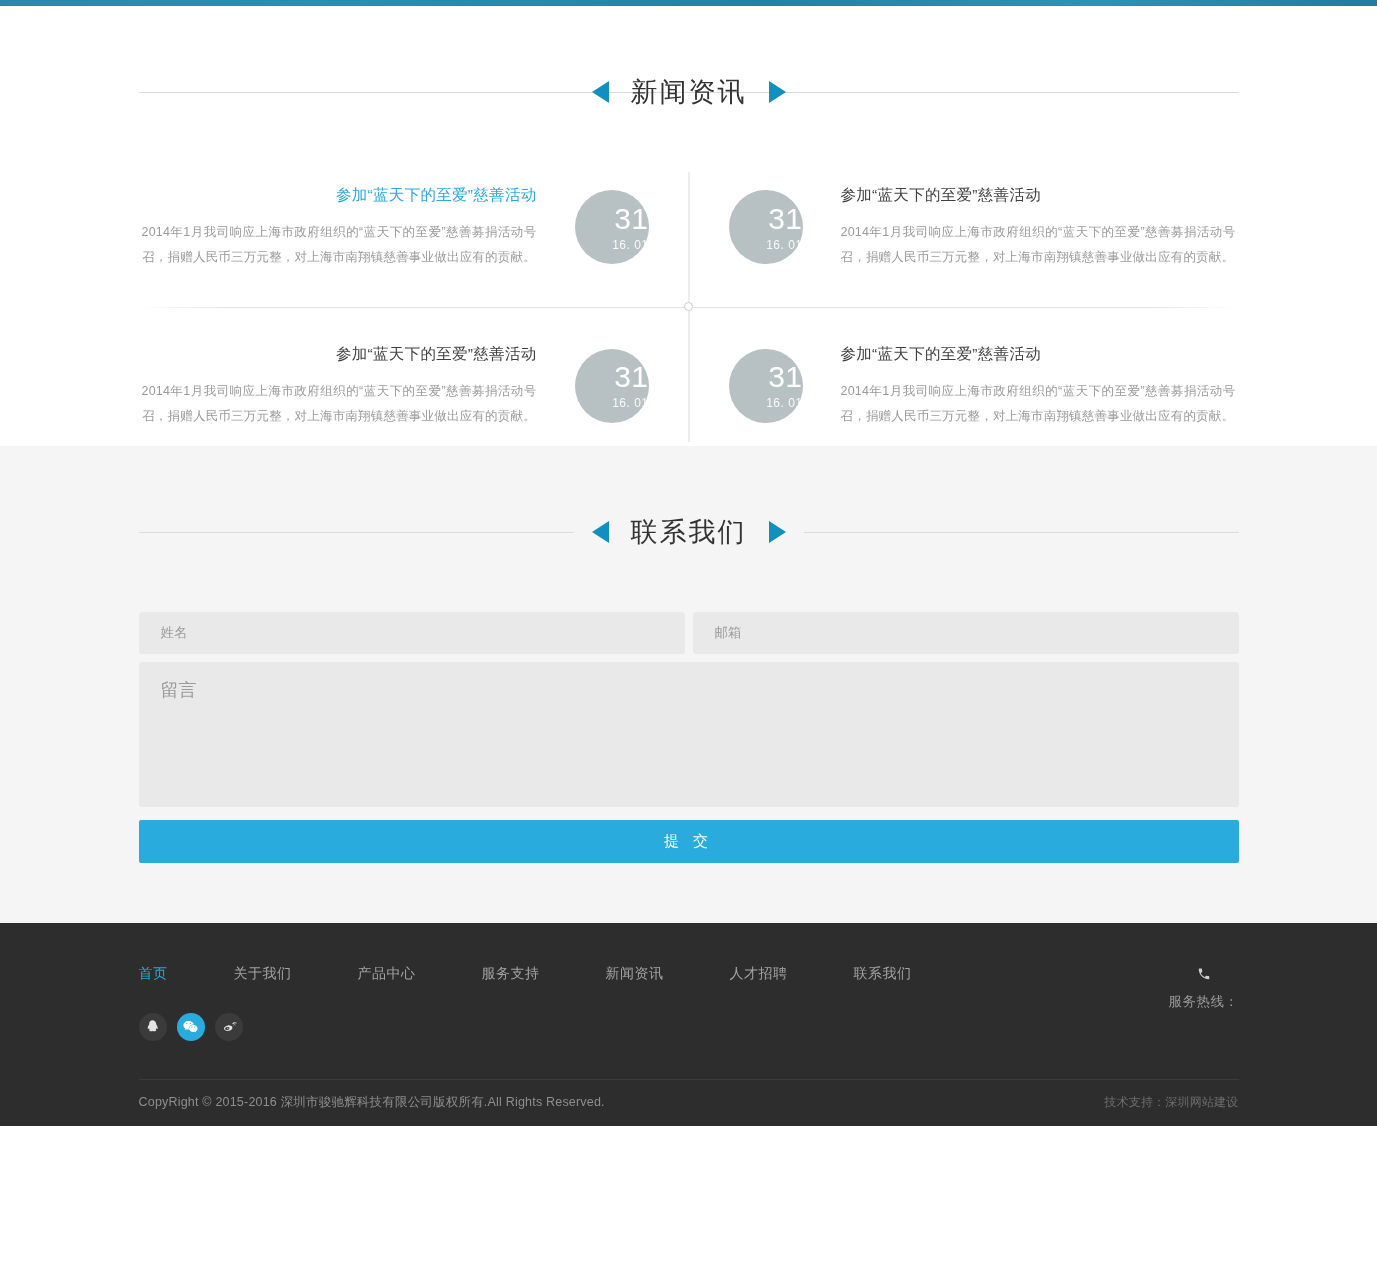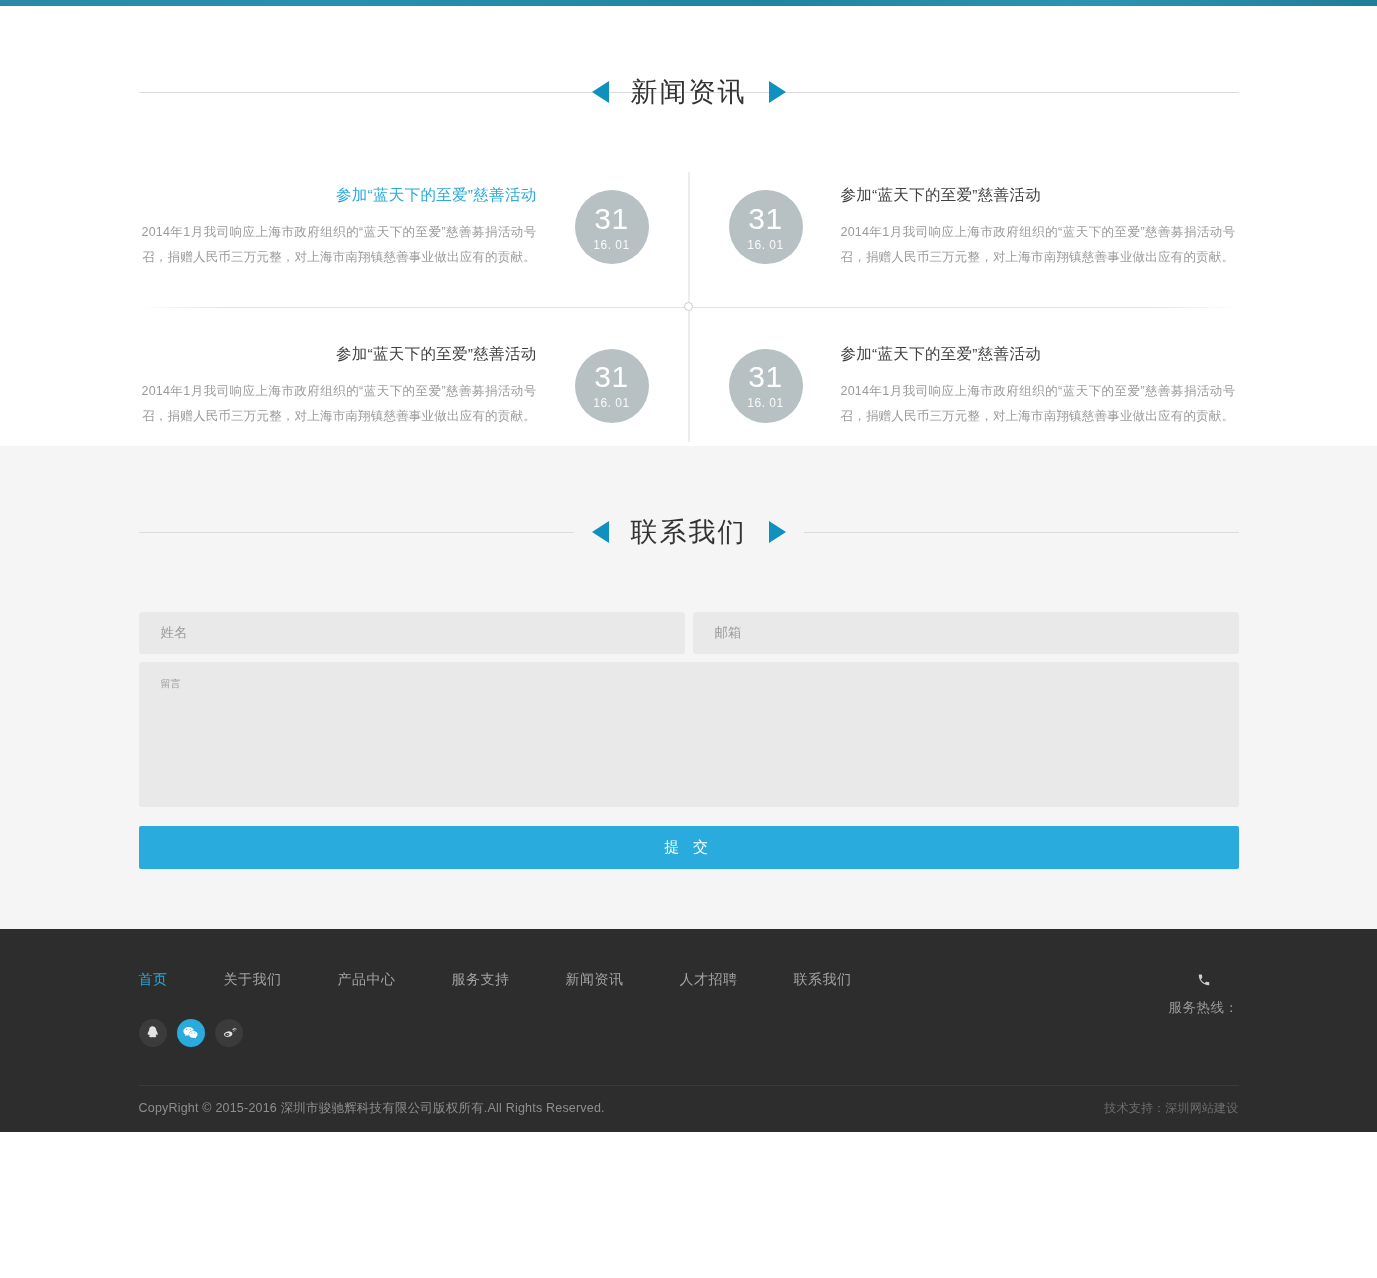--- a/index.html
+++ b/index.html
@@ -118,7 +118,7 @@
     color: #ffffff;
     display: flex;
     flex-direction: column;
-    align-items: center;
+    align-items: flex-end;
     justify-content: center;
     margin-top: 6px;
   }

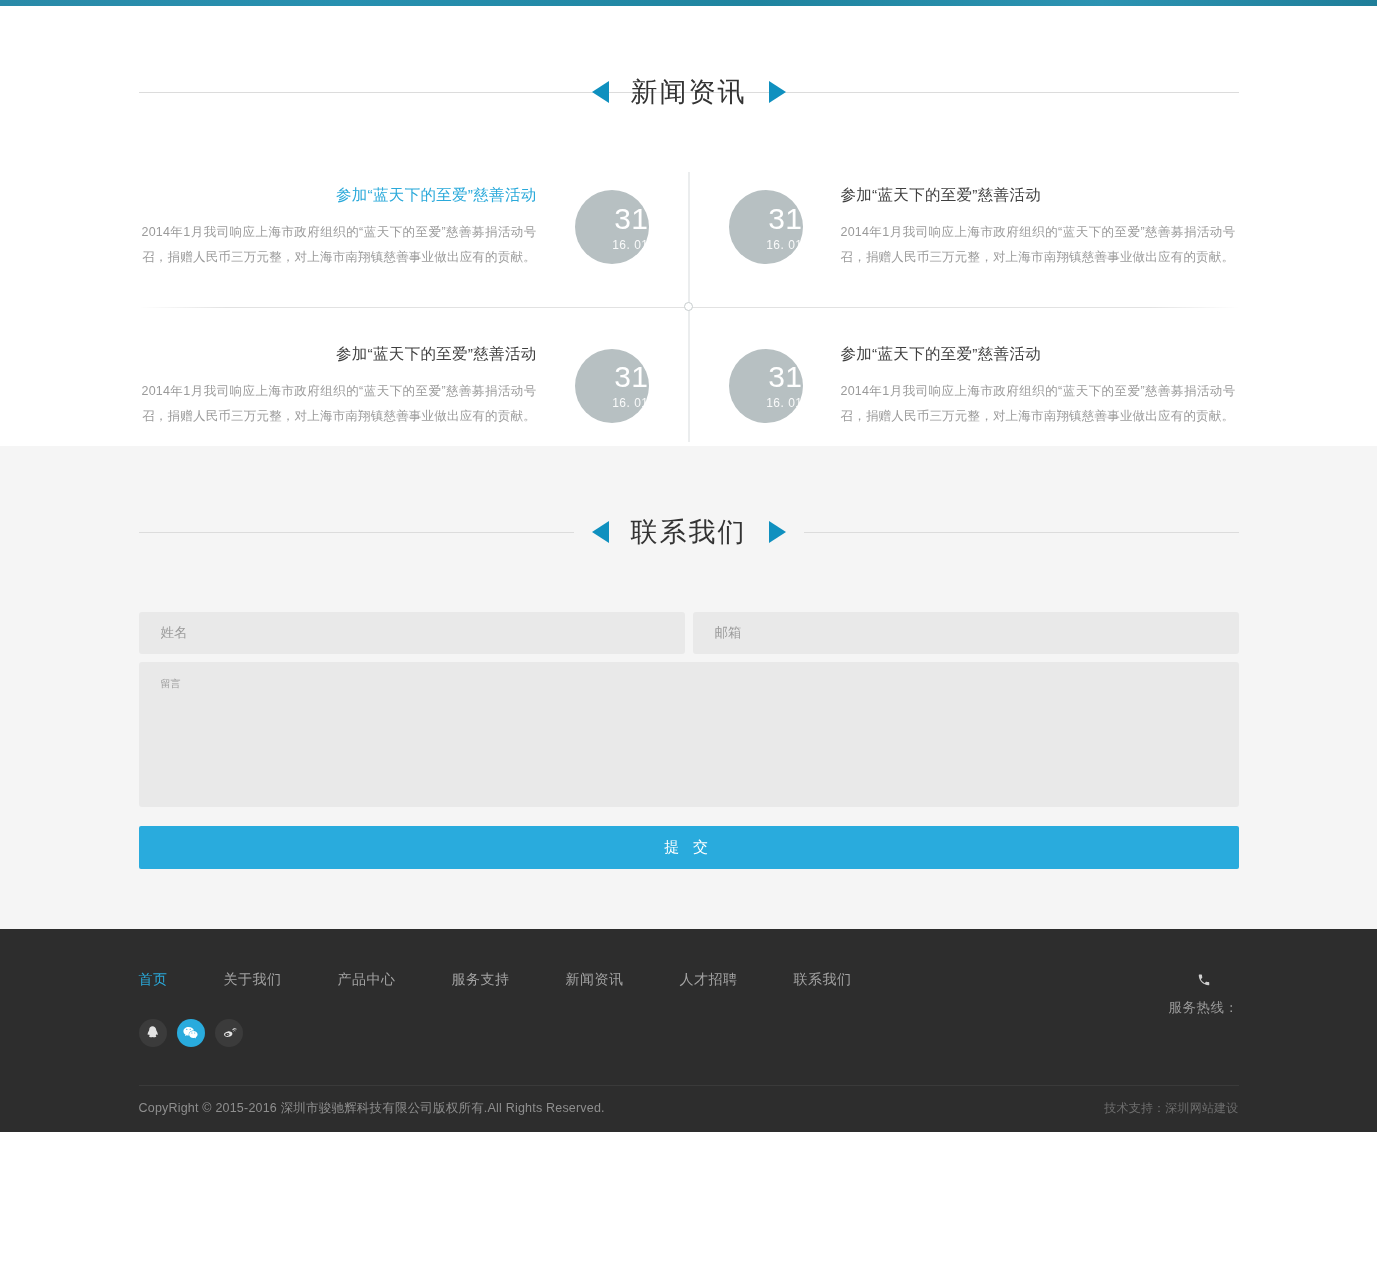--- a/index.html
+++ b/index.html
@@ -193,7 +193,7 @@
     border: none;
     border-radius: 3px;
     padding: 14px 22px;
-    font-size: 10px;
+    font-size: 18px;
     color: #555;
     resize: none;
     font-family: Liberation Serif, serif;

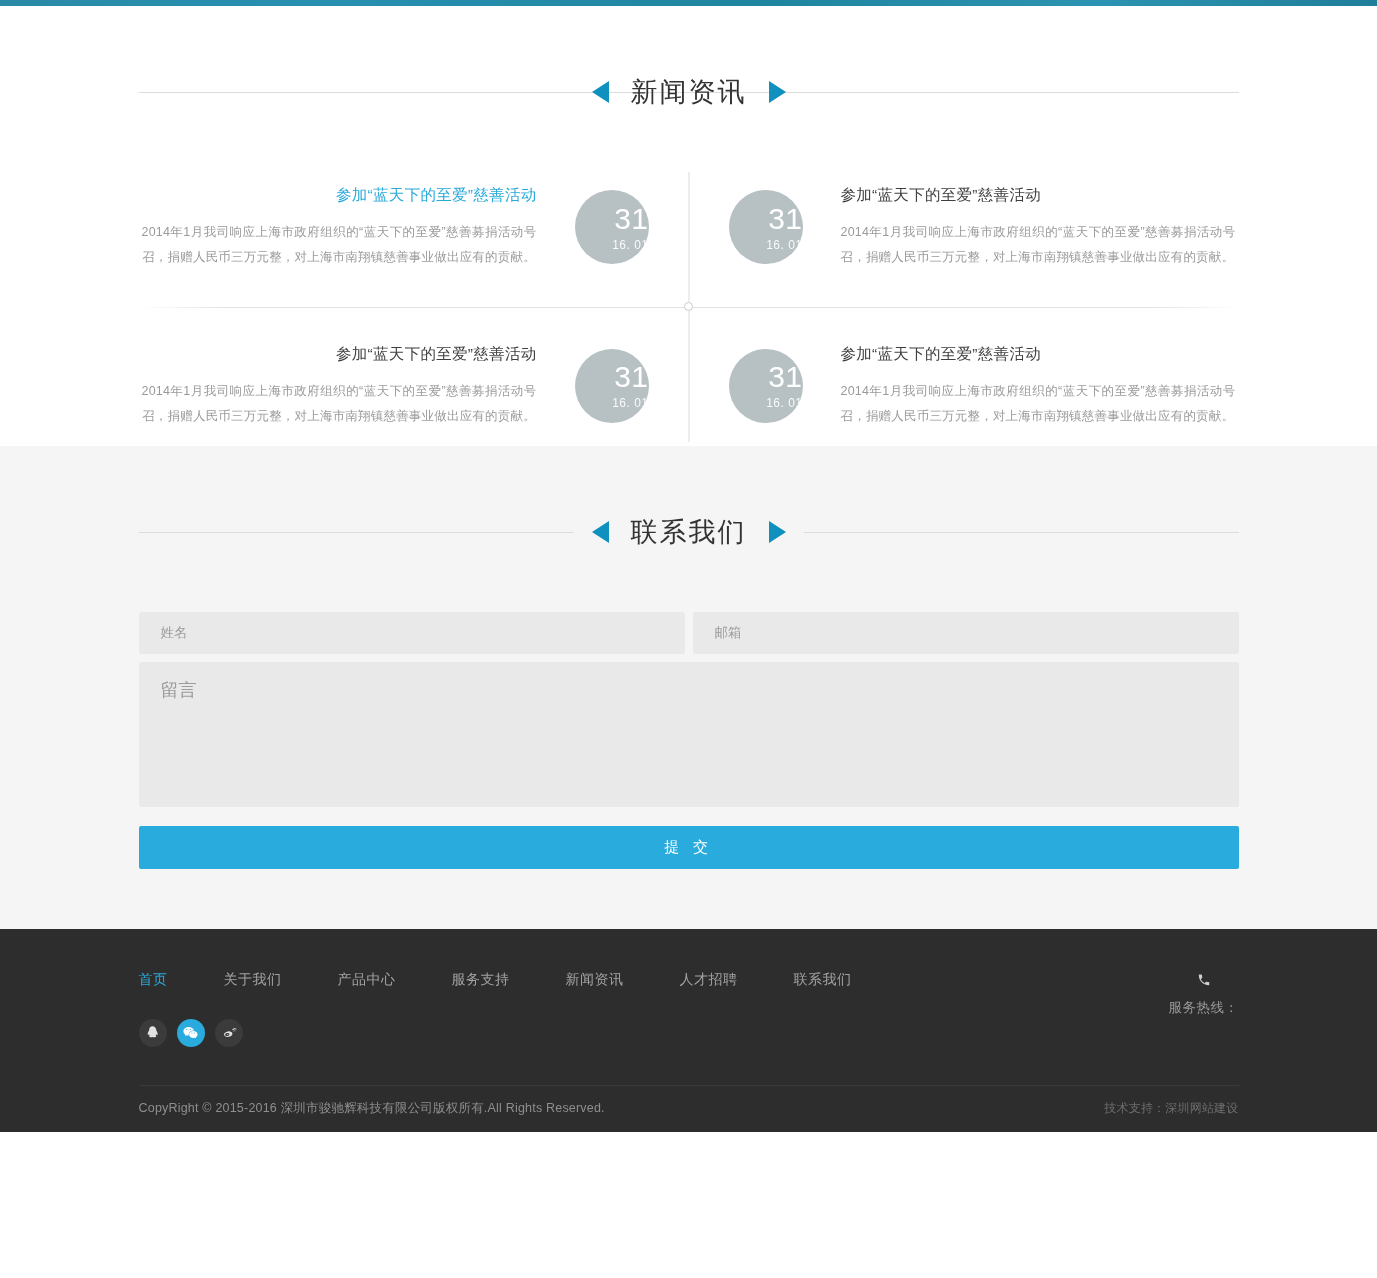--- a/index.html
+++ b/index.html
@@ -202,7 +202,7 @@
   }
   .field-msg::placeholder { color: #9b9b9b; }
   .btn-submit {
-    margin-top: 15px;
+    margin-top: 9px;
     width: 100%;
     height: 43px;
     background: #29abdd;
@@ -212,7 +212,7 @@
     font-size: 15px;
     letter-spacing: 5px;
     cursor: pointer;
-    font-family: Liberation Serif, serif;
+    font-family: Liberation Sans, sans-serif;
   }
 
   

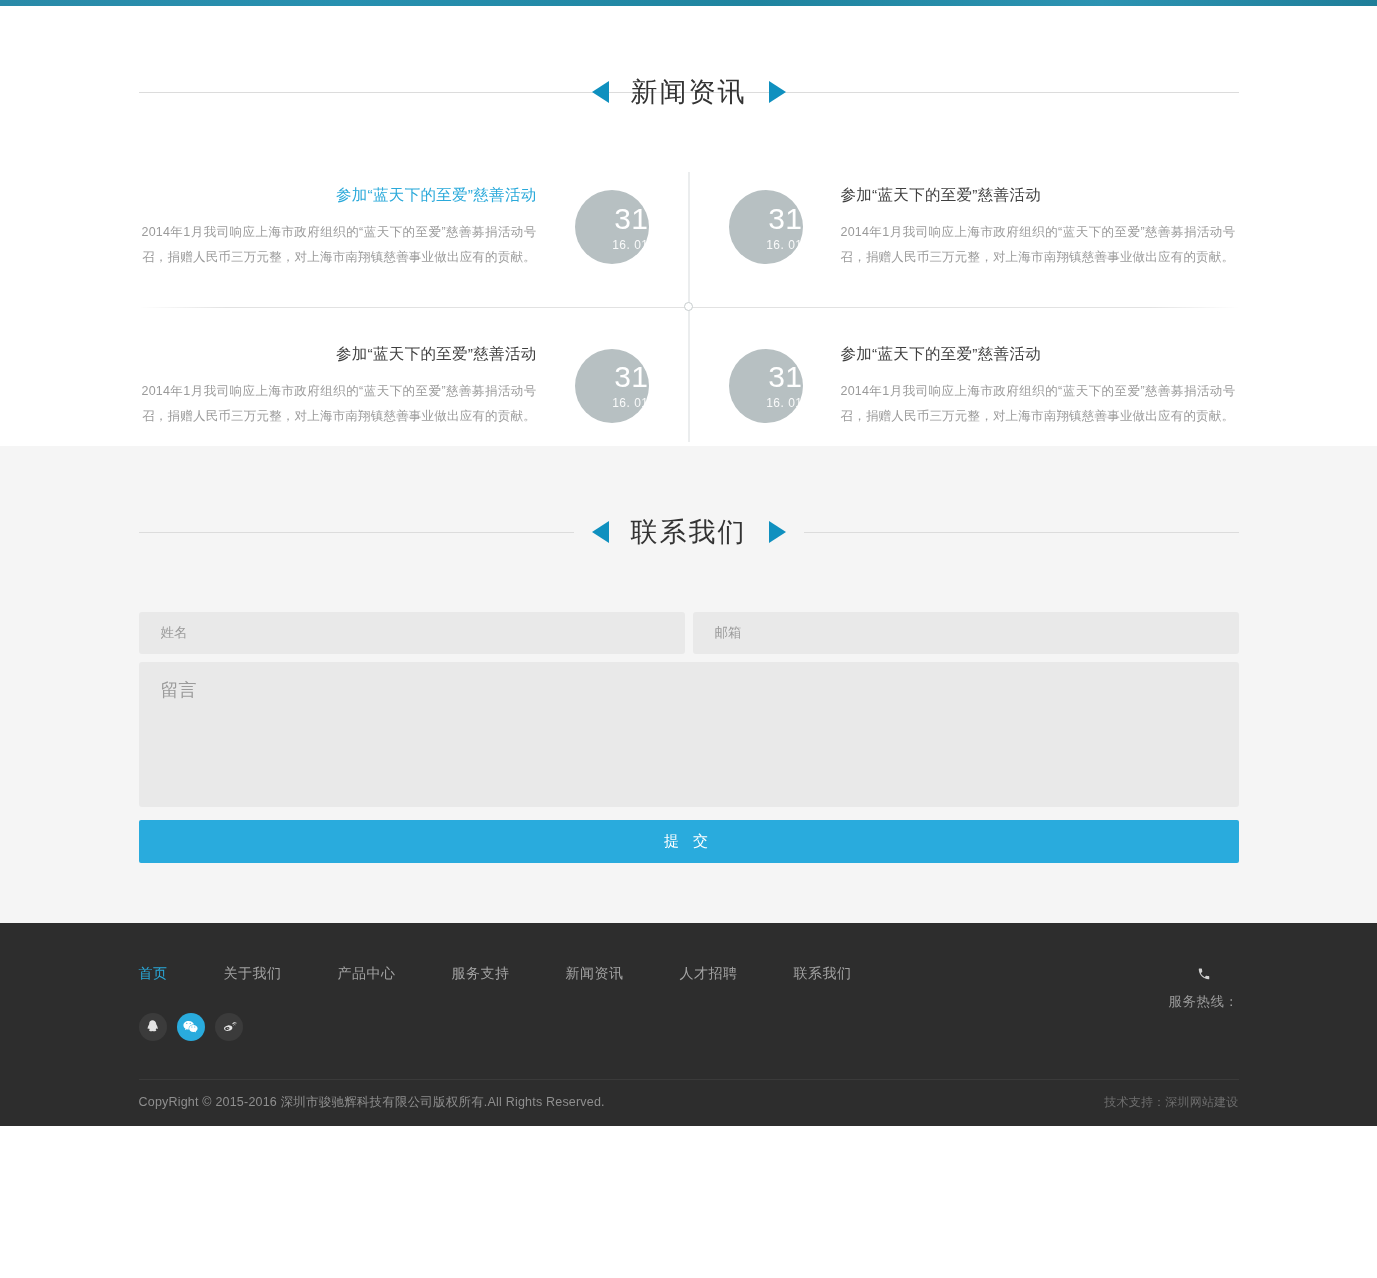--- a/index.html
+++ b/index.html
@@ -223,7 +223,7 @@
     justify-content: space-between;
   }
   .footer-left { flex: 1; }
-  .footer-nav { display: flex; gap: 4px; text-align: center; }
+  .footer-nav { display: flex; gap: 14px; text-align: center; }
   .footer-nav a {
     color: #a3a3a3;
     font-size: 14px;

